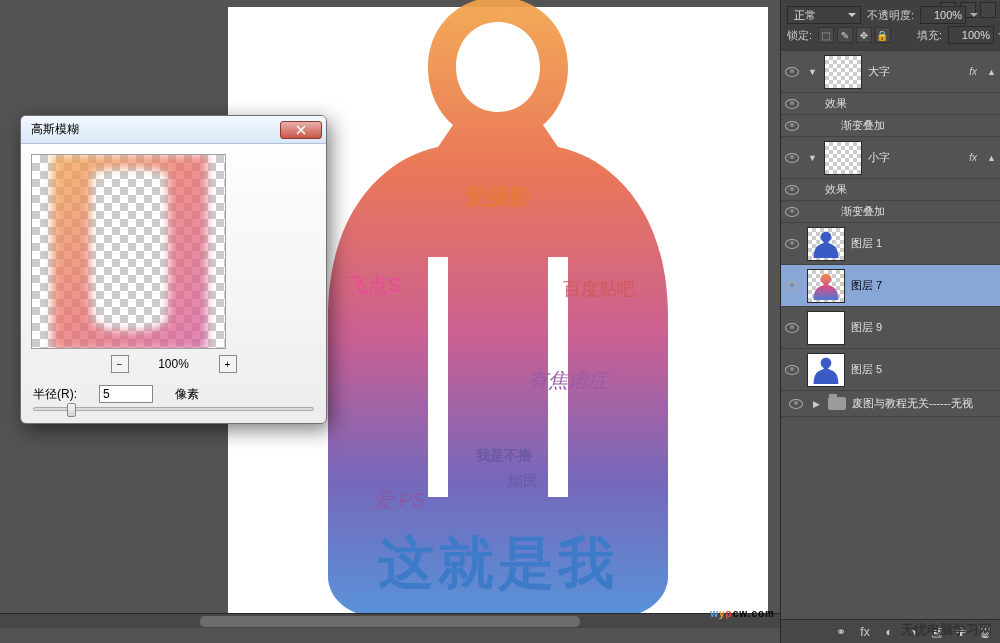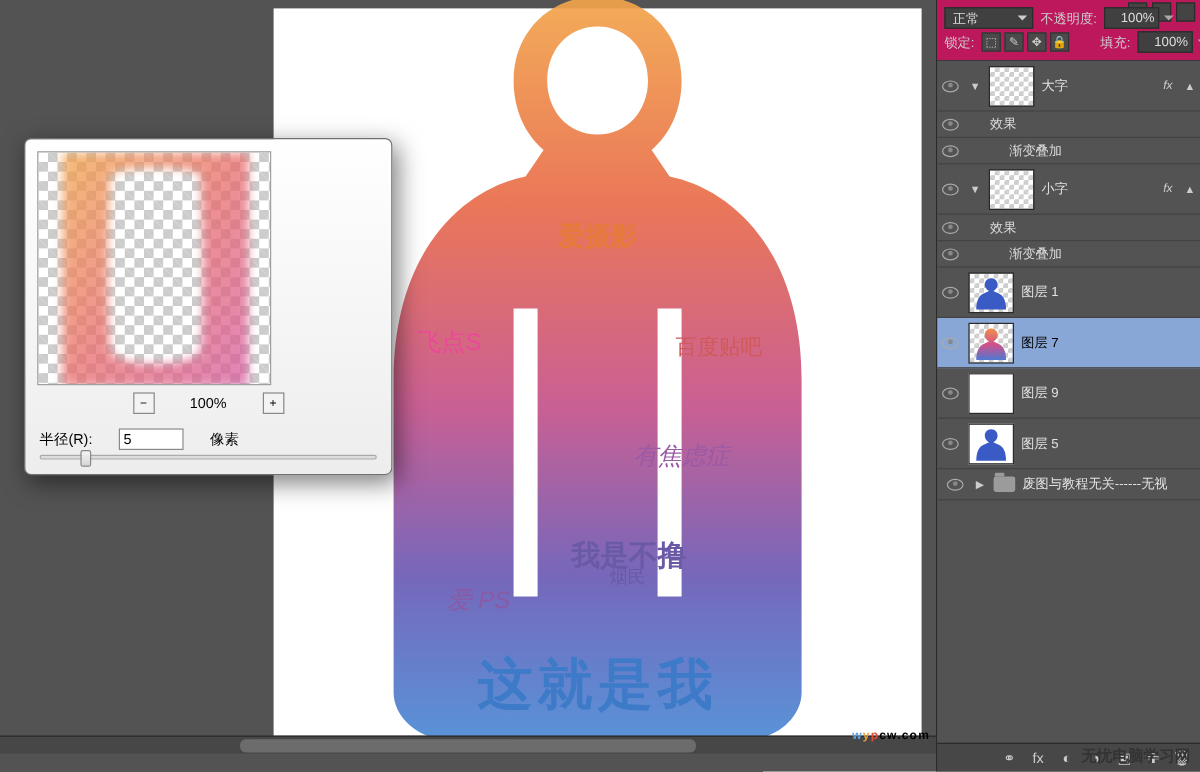--- a/index.html
+++ b/index.html
@@ -48,7 +48,7 @@
 
 
 .right-panel { position: absolute; right: 0; top: 0; width: 220px; height: 643px; background: #535353; border-left: 1px solid #2a2a2a; display: flex; flex-direction: column; }
-.rp-top { background: #be185d; padding: 4px 6px; border-bottom: 1px solid #3a3a3a; }
+.rp-top { background: #404040; padding: 4px 6px; border-bottom: 1px solid #3a3a3a; }
 .rp-row { display: flex; align-items: center; gap: 6px; margin: 2px 0; }
 .dropdown { height: 18px; background: #404040; border: 1px solid #2a2a2a; color: #ddd; font-size: 11px; display: flex; align-items: center; padding: 0 16px 0 6px; position: relative; cursor: pointer; }
 .dropdown::after { content: ''; position: absolute; right: 4px; top: 6px; border: 4px solid transparent; border-top-color: #ccc; }

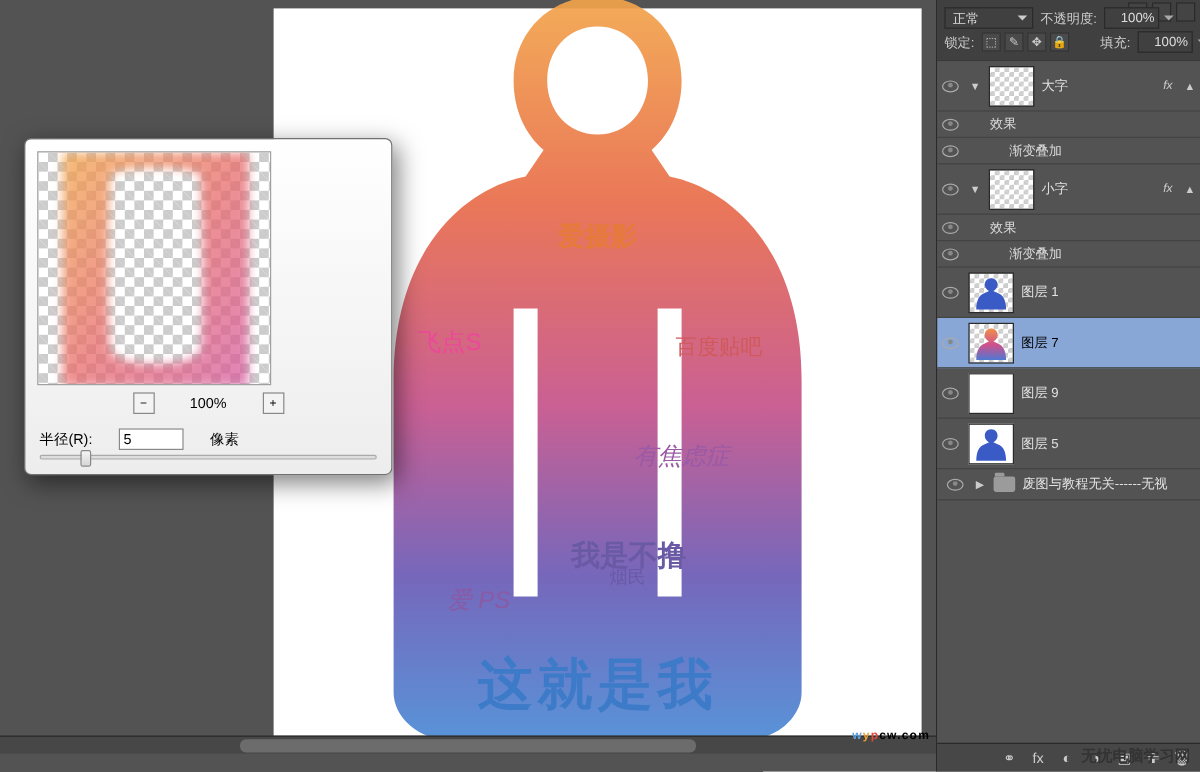--- a/index.html
+++ b/index.html
@@ -134,6 +134,14 @@
 </div>
 
 <div class="dialog">
+  <div class="dialog-titlebar">
+    <span class="dialog-title">高斯模糊</span>
+    <div class="close-btn">
+      <svg width="10" height="10" viewBox="0 0 10 10">
+          <path stroke="#fff" stroke-width="1.5" d="M1 1 L9 9 M9 1 L1 9"></path>
+        </svg>
+    </div>
+  </div>
   <div class="dialog-body">
     <div class="preview-col">
       <div class="preview-box">

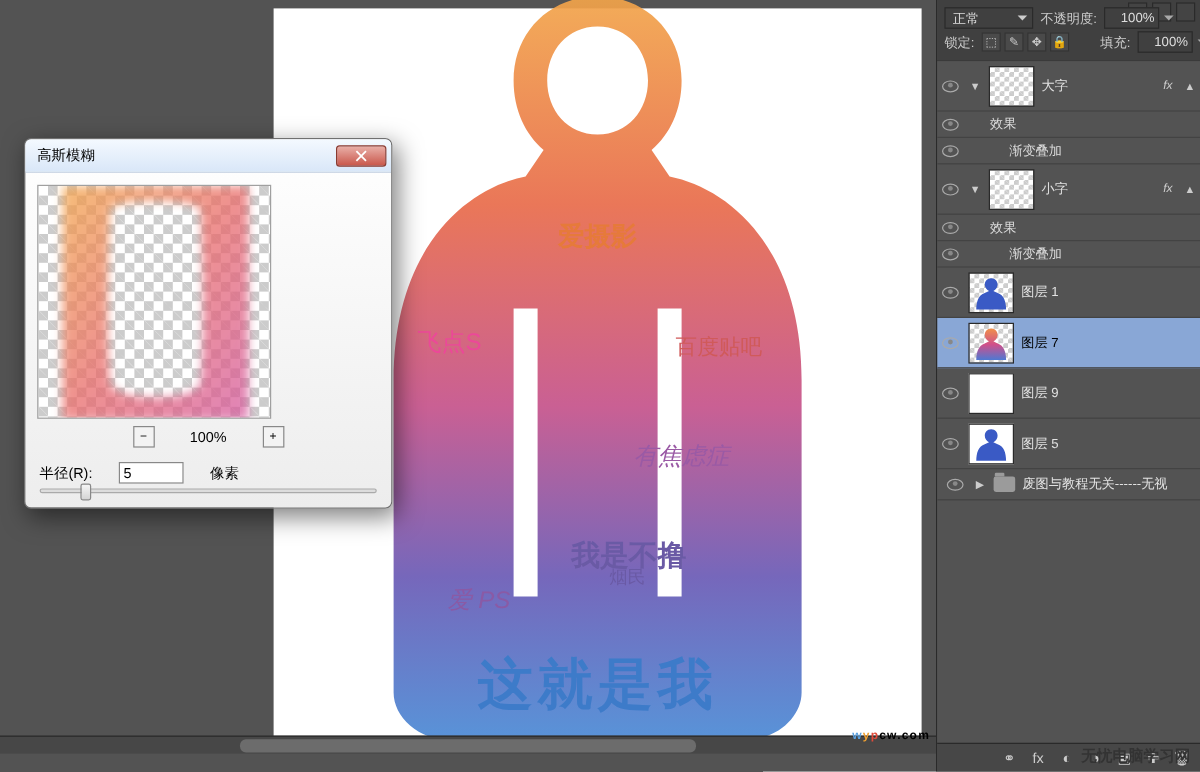--- a/index.html
+++ b/index.html
@@ -15,7 +15,7 @@
 .txt1 { position: absolute; top: 175px; left: 50%; transform: translateX(-50%); font-size: 22px; color: #e67a3a; font-weight: bold; }
 .txt2 { position: absolute; top: 270px; left: 335px; font-size: 18px; color: #d05a5a; }
 .txt3 { position: absolute; top: 360px; left: 300px; font-size: 20px; color: #9a5aa5; font-style: italic; }
-.txt4 { position: absolute; top: 440px; left: 248px; font-size: 24px; color: #6a5aa5; font-weight: bold; }
+.txt4 { position: absolute; top: 440px; left: 248px; font-size: 14px; color: #6a5aa5; font-weight: bold; }
 .txt5 { position: absolute; top: 465px; left: 280px; font-size: 15px; color: #6a5aa5; }
 .txt6 { position: absolute; top: 480px; left: 145px; font-size: 20px; color: #8a5aa5; font-style: italic; }
 .txt7 { position: absolute; top: 265px; left: 120px; font-size: 20px; color: #ec4899; }

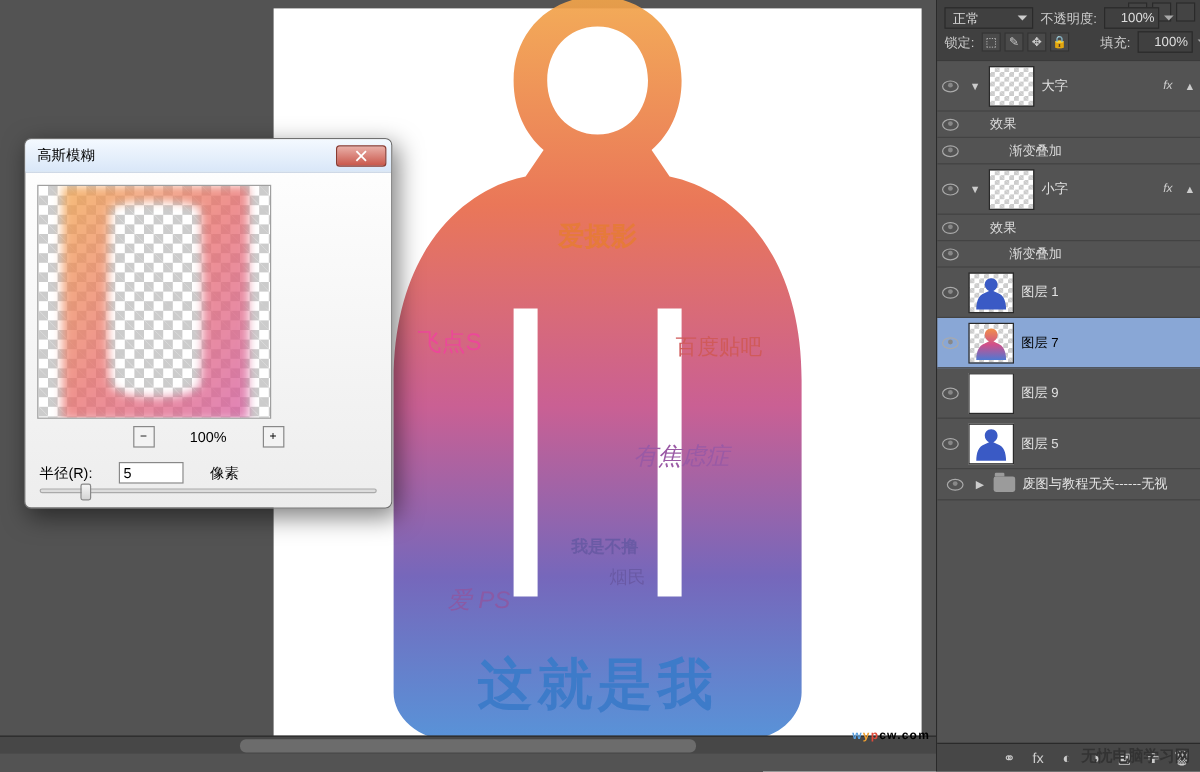--- a/index.html
+++ b/index.html
@@ -11,7 +11,7 @@
 .artwork { position: absolute; inset: 0; display: flex; justify-content: center; }
 .figure { position: relative; width: 100%; height: 100%; }
 .silhouette { position: absolute; left: 50%; top: -10px; transform: translateX(-50%); width: 380px; height: 620px; }
-.main-text { position: absolute; left: 50%; transform: translateX(-50%); bottom: 20px; font-size: 46px; font-weight: bold; color: #3d7bc9; letter-spacing: 4px; }
+.main-text { position: absolute; left: 50%; transform: translateX(-50%); bottom: 20px; font-size: 56px; font-weight: bold; color: #3d7bc9; letter-spacing: 4px; }
 .txt1 { position: absolute; top: 175px; left: 50%; transform: translateX(-50%); font-size: 22px; color: #e67a3a; font-weight: bold; }
 .txt2 { position: absolute; top: 270px; left: 335px; font-size: 18px; color: #d05a5a; }
 .txt3 { position: absolute; top: 360px; left: 300px; font-size: 20px; color: #9a5aa5; font-style: italic; }

